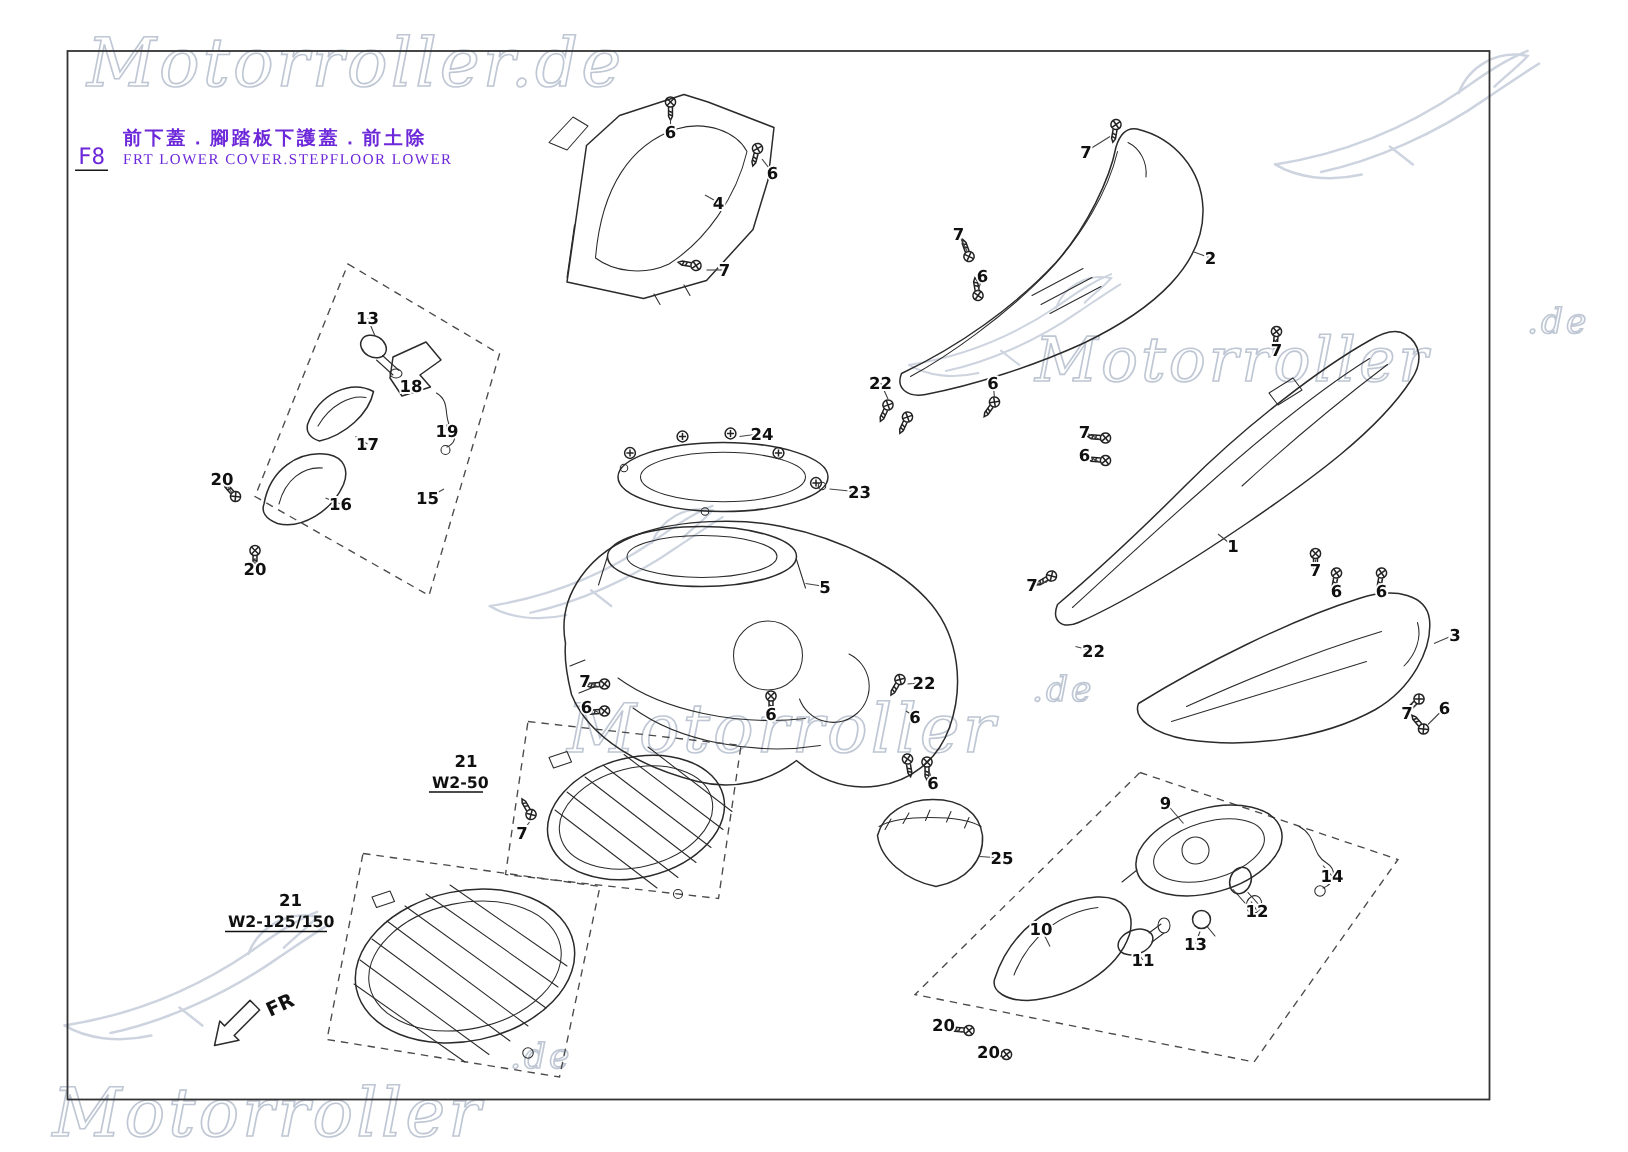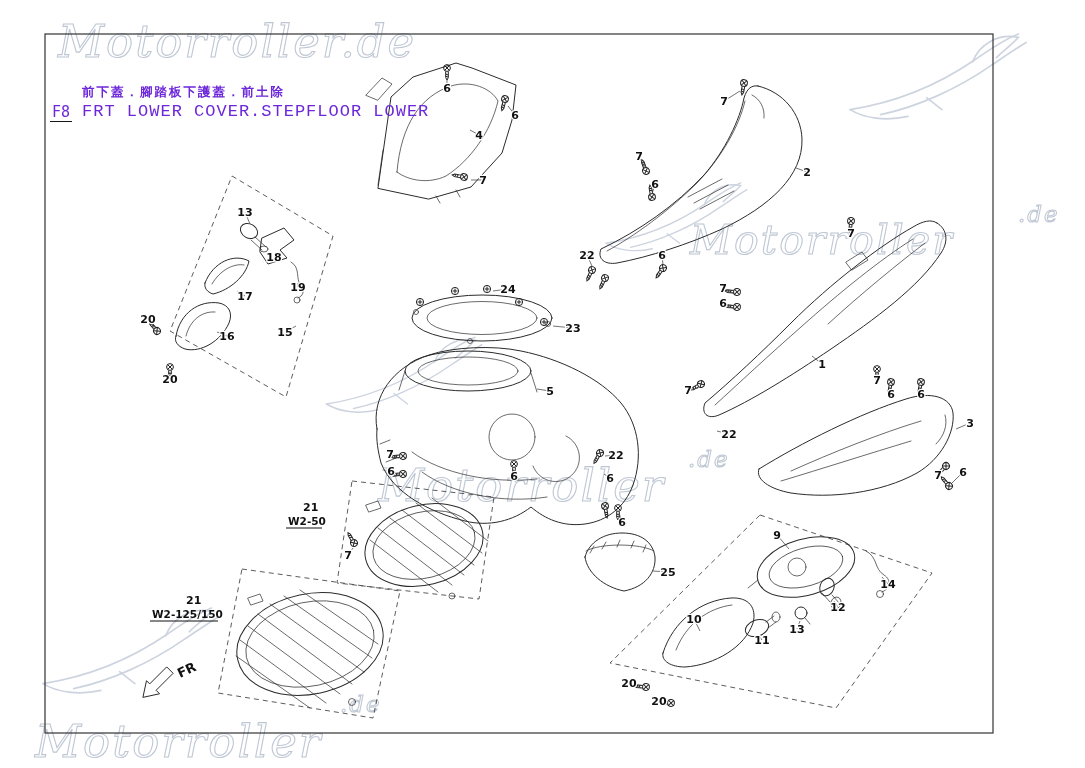--- a/index.html
+++ b/index.html
@@ -29,7 +29,7 @@
   .code{font-family:"DejaVu Sans Mono",monospace;font-size:15px;border-bottom:1.6px solid #161616;padding:0 2px 1px 2px;line-height:1;}
   .titles{display:flex;flex-direction:column;gap:2px;}
   .title-cn{font-size:12.5px;font-weight:bold;letter-spacing:2px;line-height:1.2;}
-  .title-en{font-family:Liberation Mono, monospace;font-size:17px;letter-spacing:1px;line-height:1.25;}
+  .title-en{font-family:Liberation Serif, serif;font-size:10px;letter-spacing:1px;line-height:1.25;}
 </style>
 </head>
 <body>

